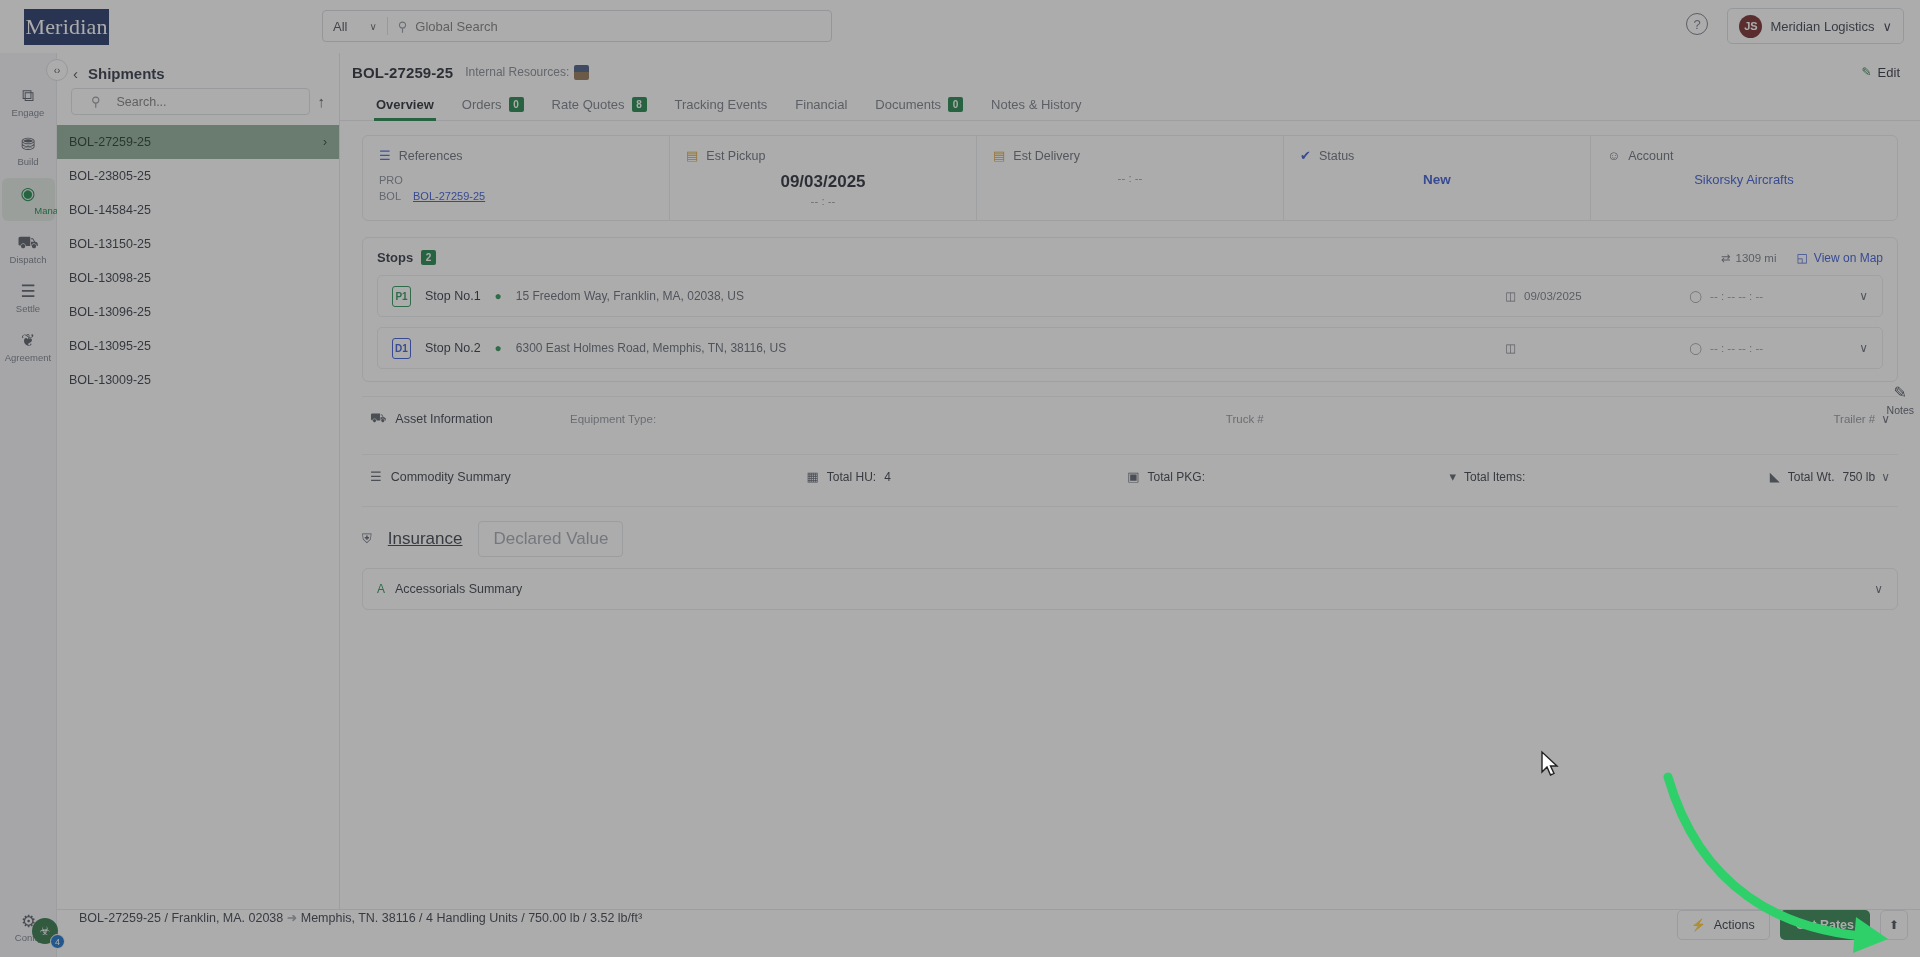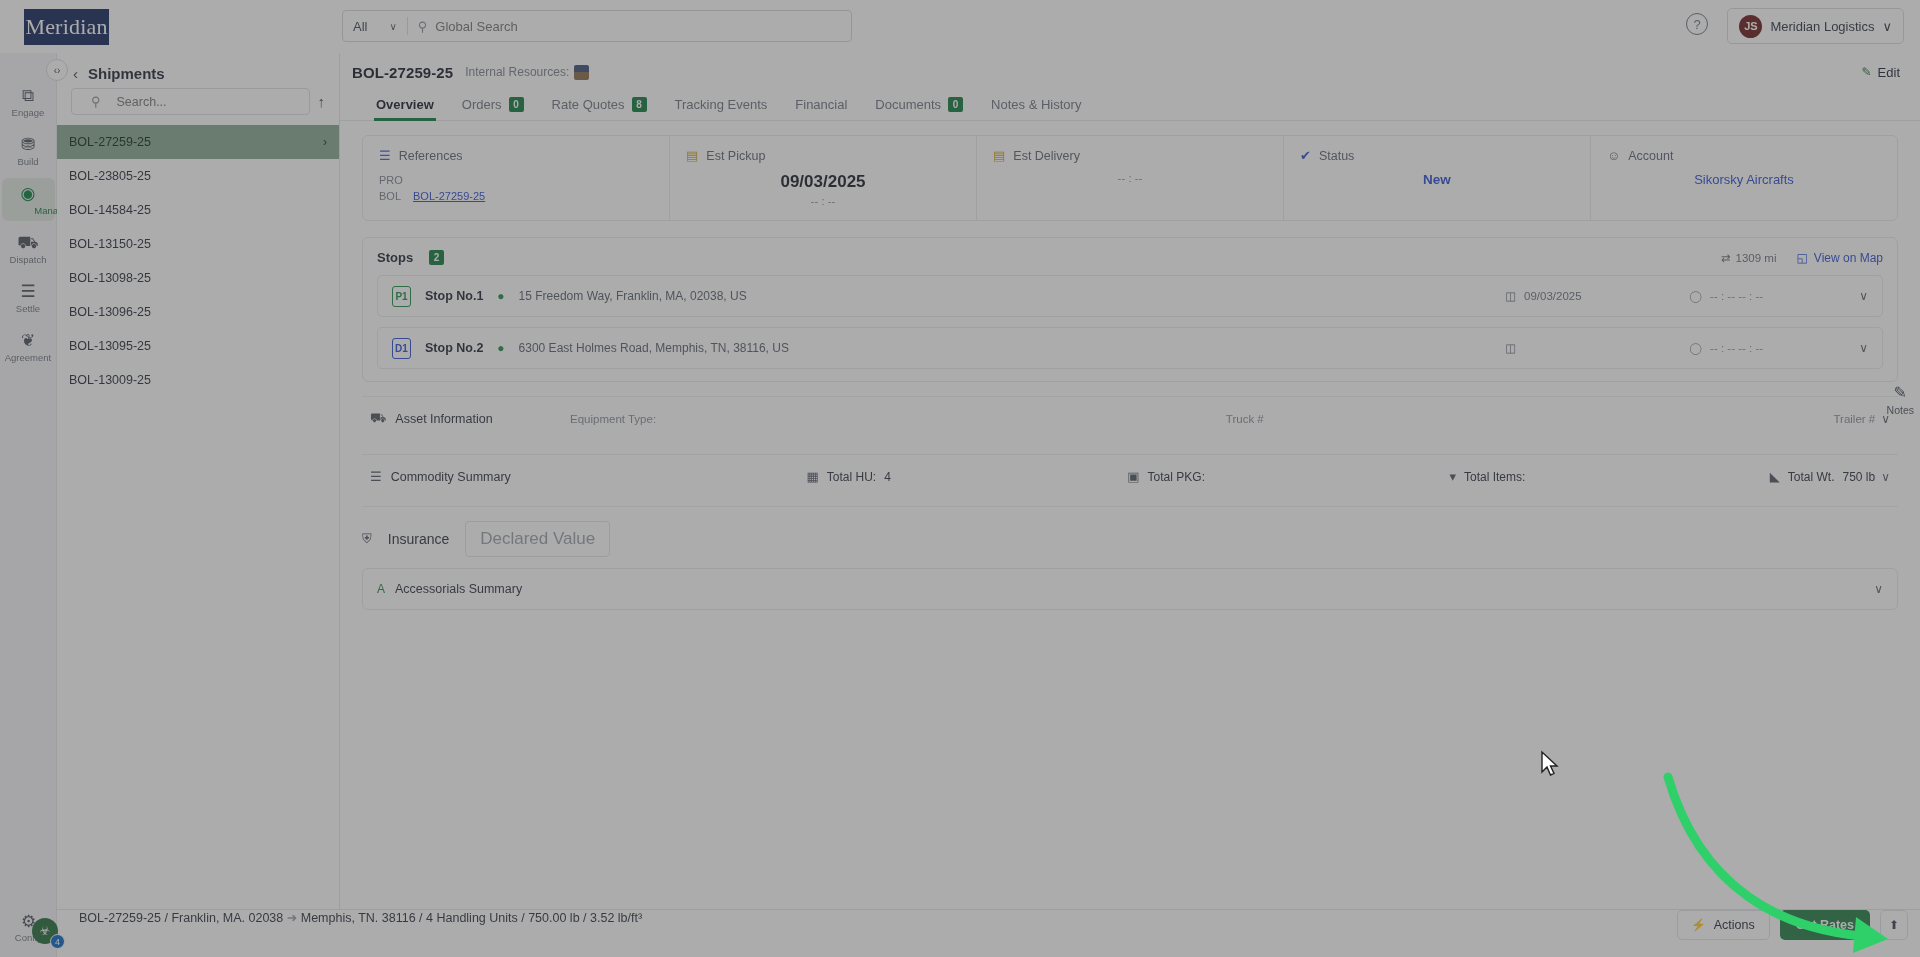--- a/index.html
+++ b/index.html
@@ -36,7 +36,7 @@
     position: absolute; left: 322px; top: 10px;
     width: 510px; height: 32px;
     border: 1px solid #d3d7dd; border-radius: 4px;
-    display: flex; align-items: center; background: #fff; margin-left: 20px;
+    display: flex; align-items: center; background: #fff;
   }
   .scope {
     display: flex; align-items: center; gap: 22px;

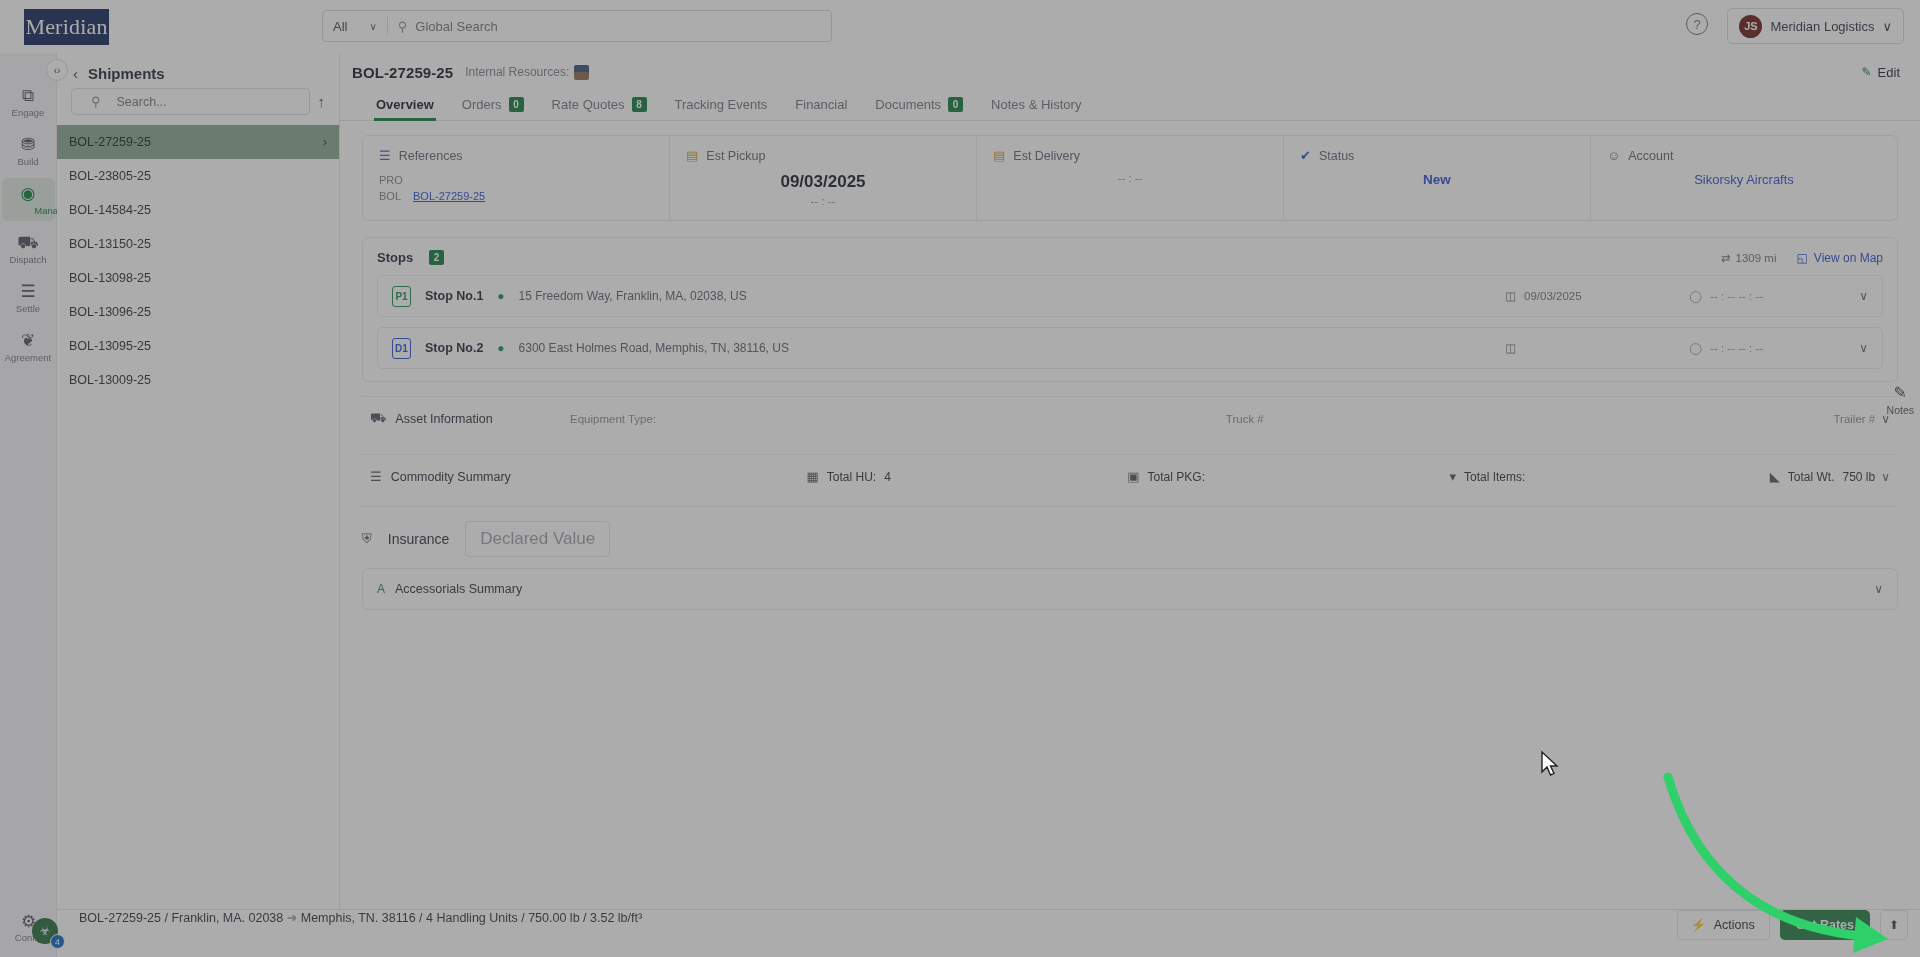--- a/index.html
+++ b/index.html
@@ -215,7 +215,7 @@
   .stopsbox {
     margin-top: 16px; border: 1px solid #e7e9ed; border-radius: 6px; padding: 12px 14px;
   }
-  .stopshead { display: flex; align-items: center; gap: 16px; }
+  .stopshead { display: flex; align-items: center; gap: 8px; }
   .stopstitle { font-size: 13px; color: #1d2433; font-weight: bold; }
   .milesbox { margin-left: auto; display: flex; align-items: center; gap: 20px; }
   .miles { font-size: 11.5px; color: #6b717d; display: flex; align-items: center; gap: 5px; }

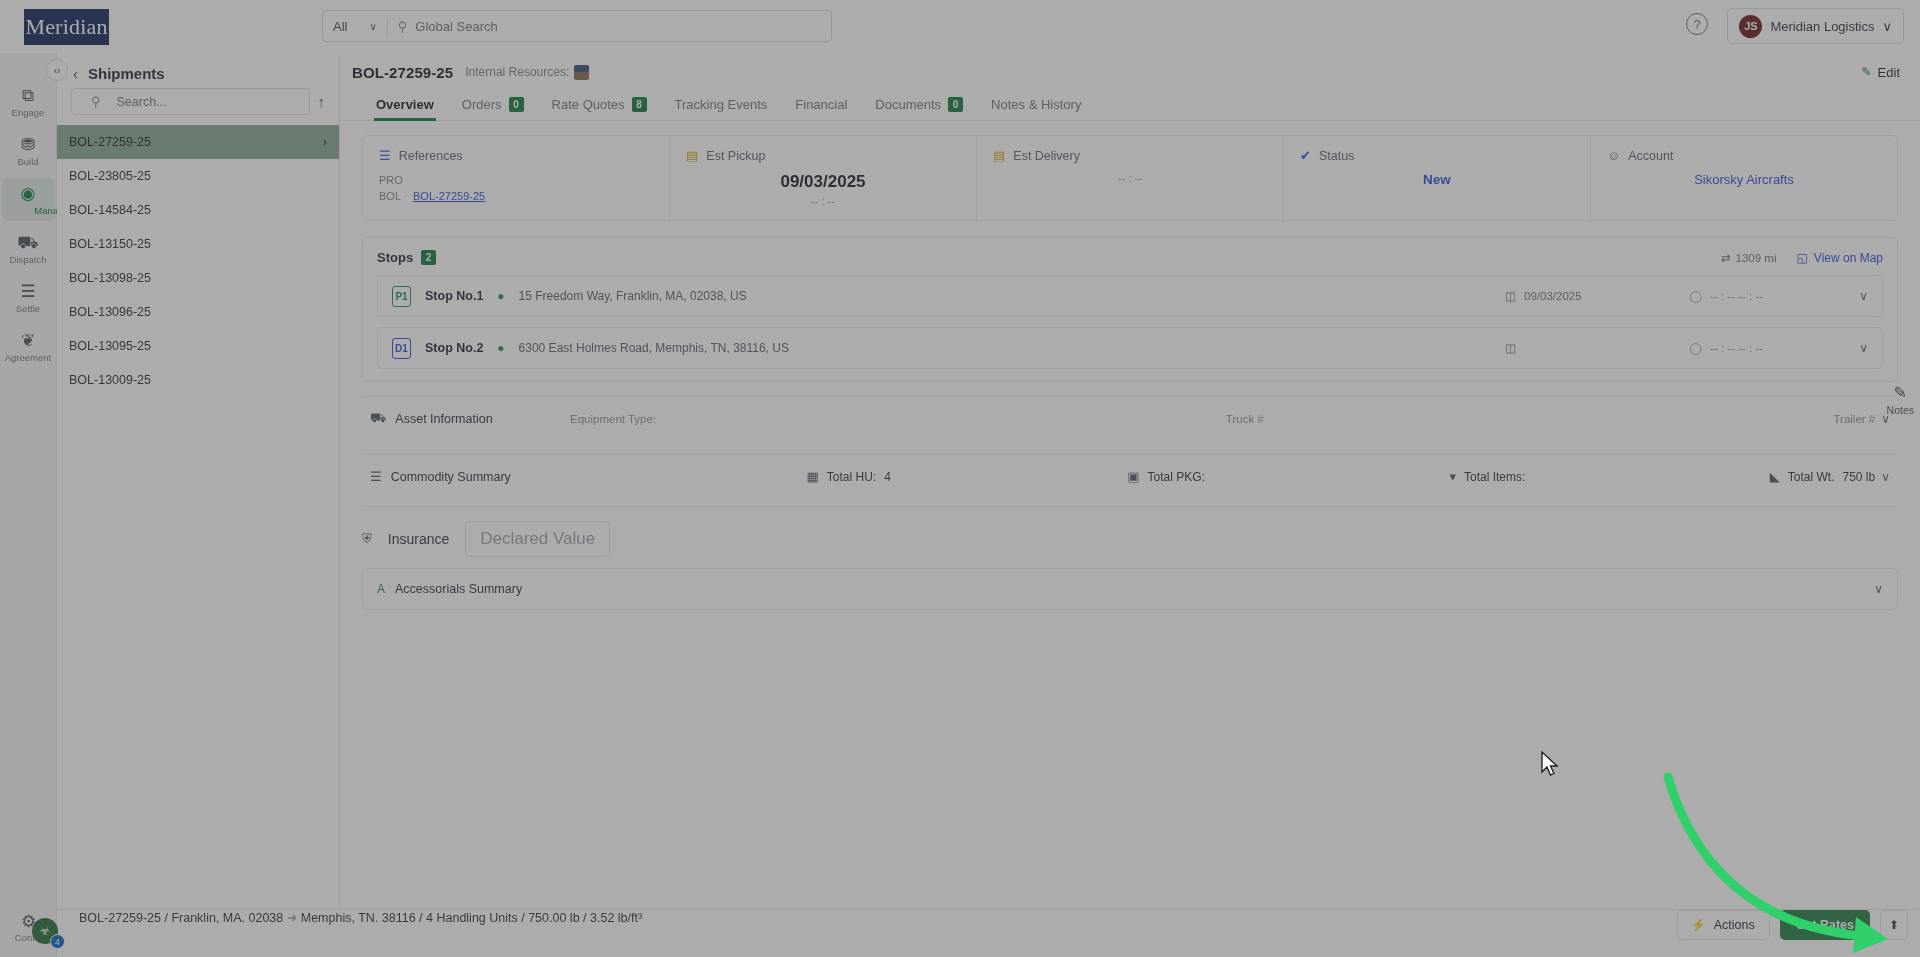--- a/index.html
+++ b/index.html
@@ -231,7 +231,7 @@
   }
   .chip-p { border: 1px solid #1f8a4c; color: #1f8a4c; }
   .chip-d { border: 1px solid #2c4ecf; color: #2c4ecf; }
-  .stopname { font-size: 12.5px; color: #1d2433; font-weight: bold; }
+  .stopname { font-size: 12.5px; color: #1d2433; font-weight: normal; }
   .pin { color: #1f8a4c; font-size: 12px; }
   .stopaddr { font-size: 12px; color: #575e6b; }
   .stopdate {

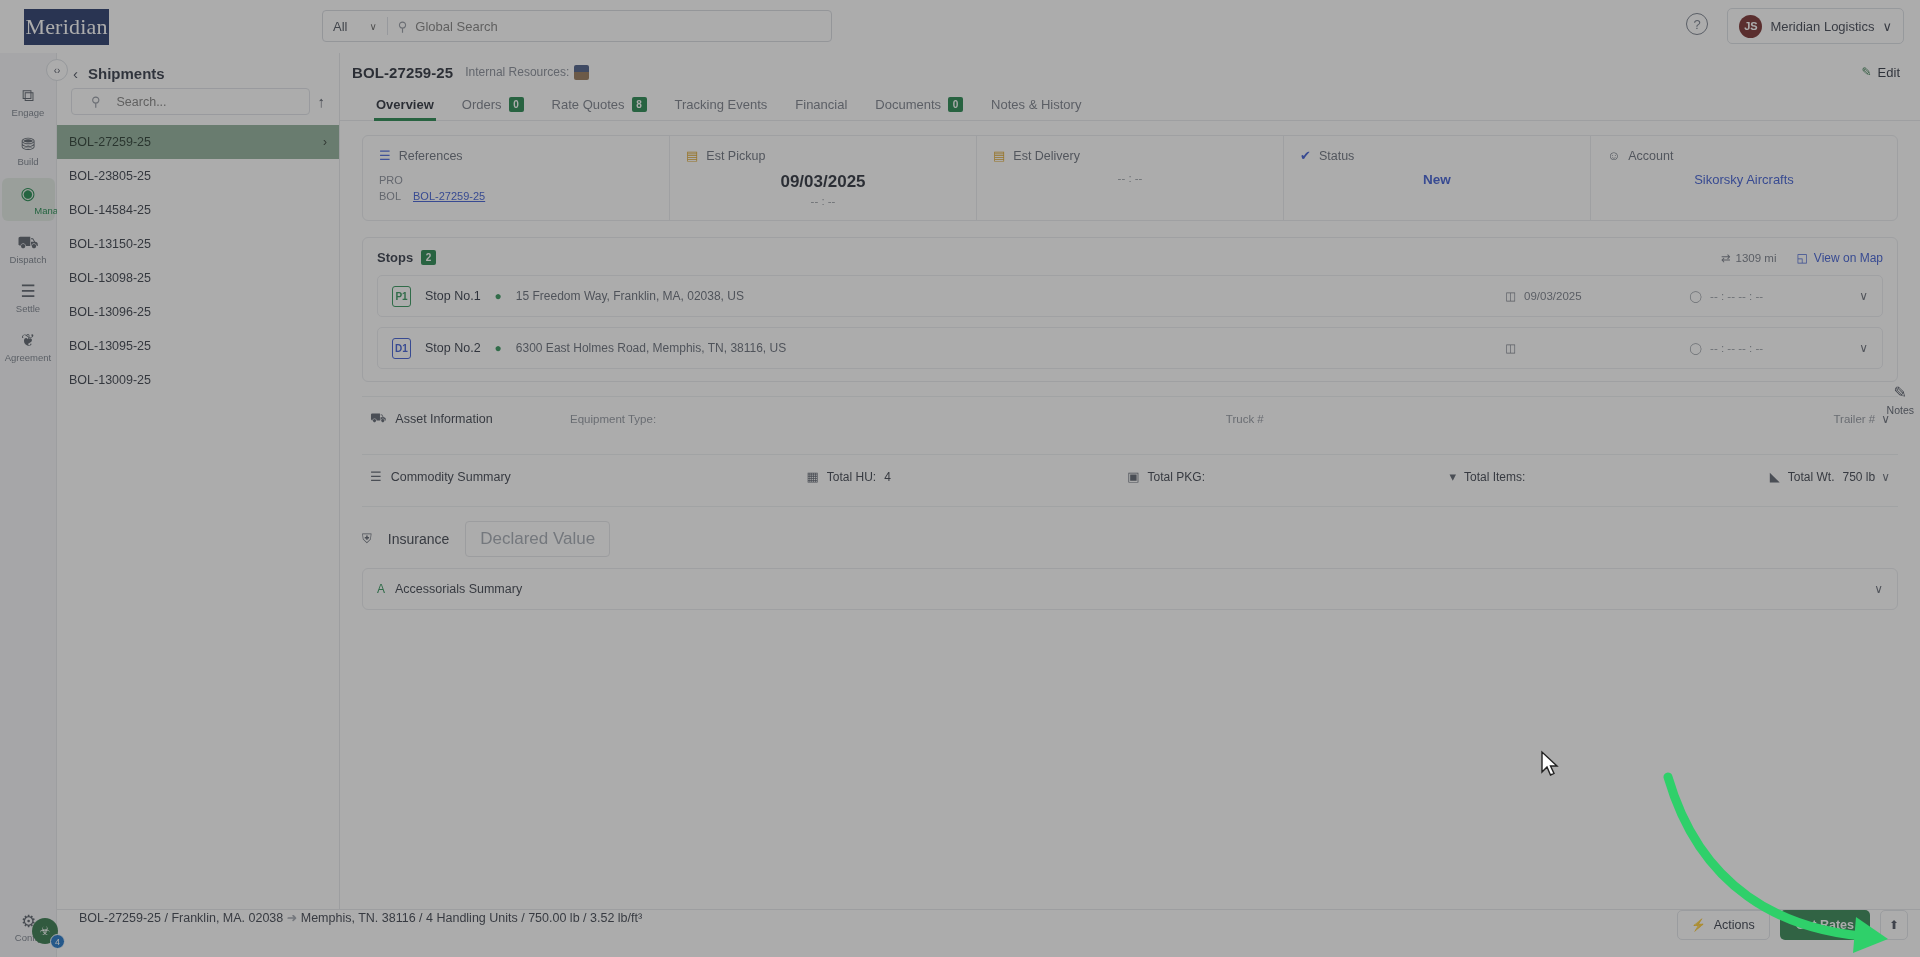--- a/index.html
+++ b/index.html
@@ -261,7 +261,7 @@
     display: flex; align-items: center; gap: 16px; height: 52px;
   }
   .shield { color: #4d5461; font-size: 13px; }
-  .insurelabel { font-size: 14px; color: #2b313d; }
+  .insurelabel { font-size: 17px; color: #2b313d; text-decoration: underline; }
   .declared {
     border: 1px solid #e2e4e8; border-radius: 4px; padding: 7px 14px;
     font-size: 17px; color: #9aa0aa; background: #fff;

